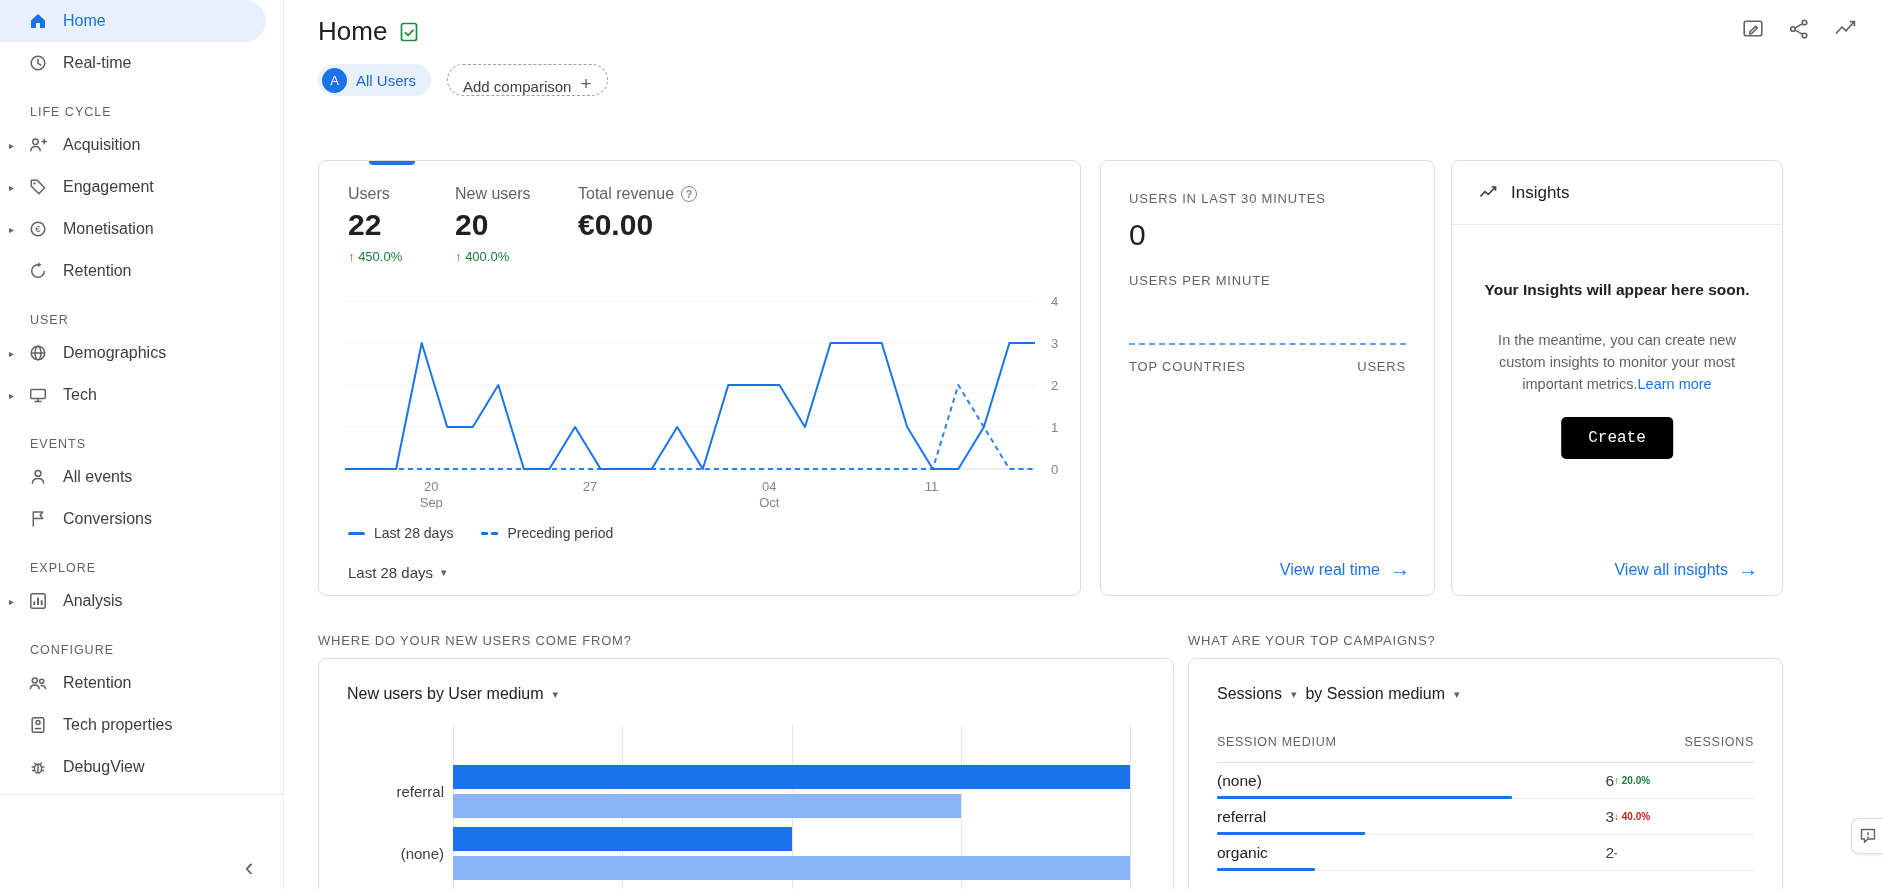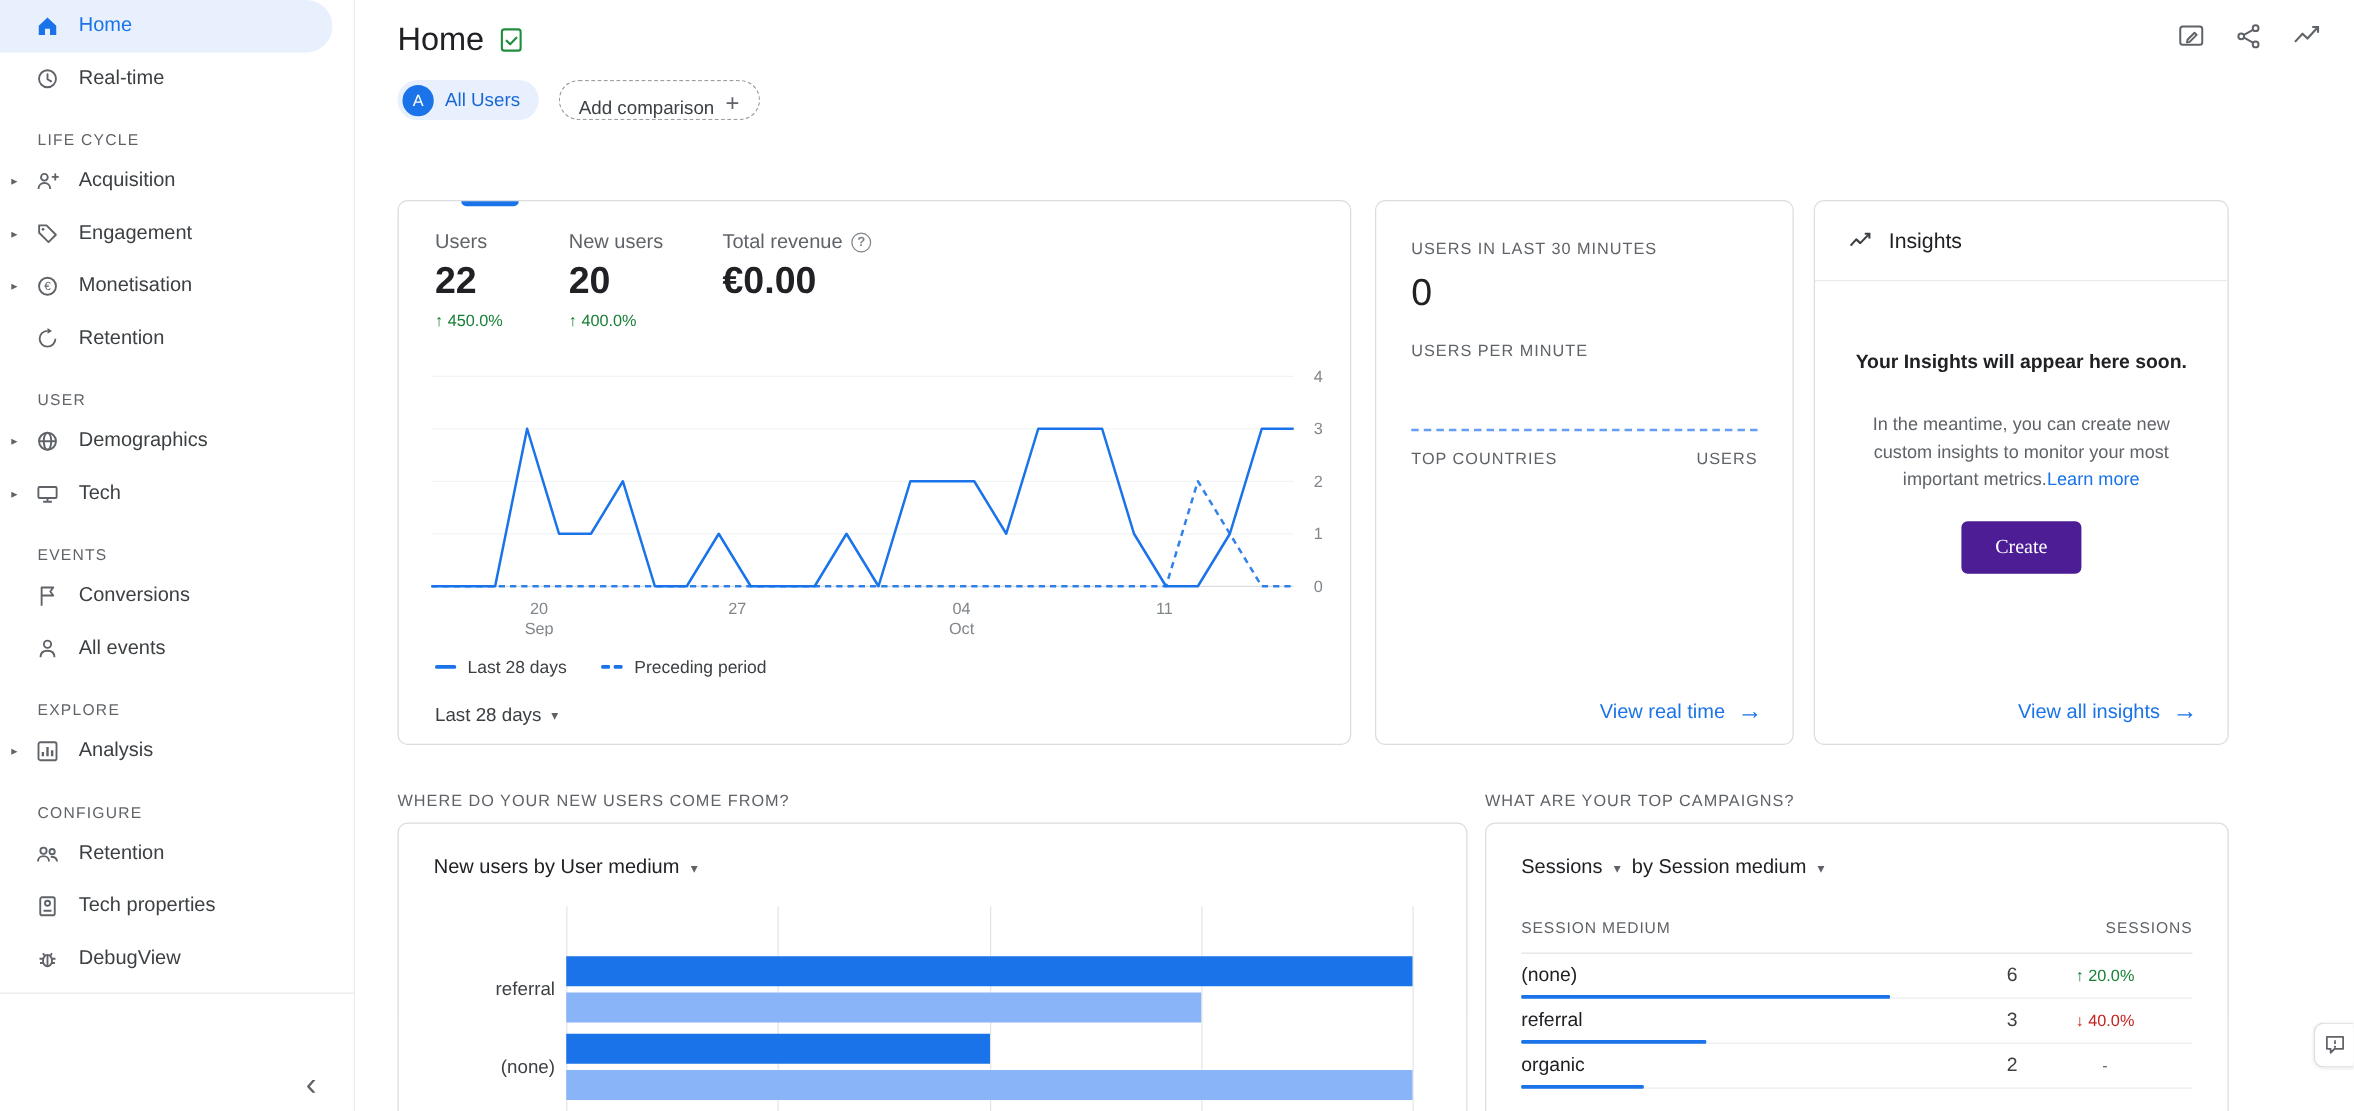--- a/index.html
+++ b/index.html
@@ -76,7 +76,7 @@
   .ins-headline{position:absolute;left:18px;right:18px;top:120px;text-align:center;font-size:15.5px;font-weight:700;color:#202124}
   .ins-body{position:absolute;left:34px;right:34px;top:168px;text-align:center;font-size:14.5px;color:#5f6368;line-height:22px}
   .ins-body a{color:#1a73e8;text-decoration:none;cursor:pointer}
-  .btn-create{position:absolute;left:50%;transform:translateX(-50%);top:256px;height:42px;padding:0 27px;background:#4c1d95;color:#fff;font-size:16px;font-weight:500;border:none;border-radius:5px;cursor:pointer;font-family:Liberation Serif, serif}
+  .btn-create{position:absolute;left:50%;transform:translateX(-50%);top:256px;height:42px;padding:0 27px;background:#000000;color:#fff;font-size:16px;font-weight:500;border:none;border-radius:5px;cursor:pointer;font-family:Liberation Mono, monospace}
 
   
   .nu-title{position:absolute;left:28px;top:26px;font-size:16px;color:#202124;display:flex;align-items:center;gap:9px;cursor:pointer}

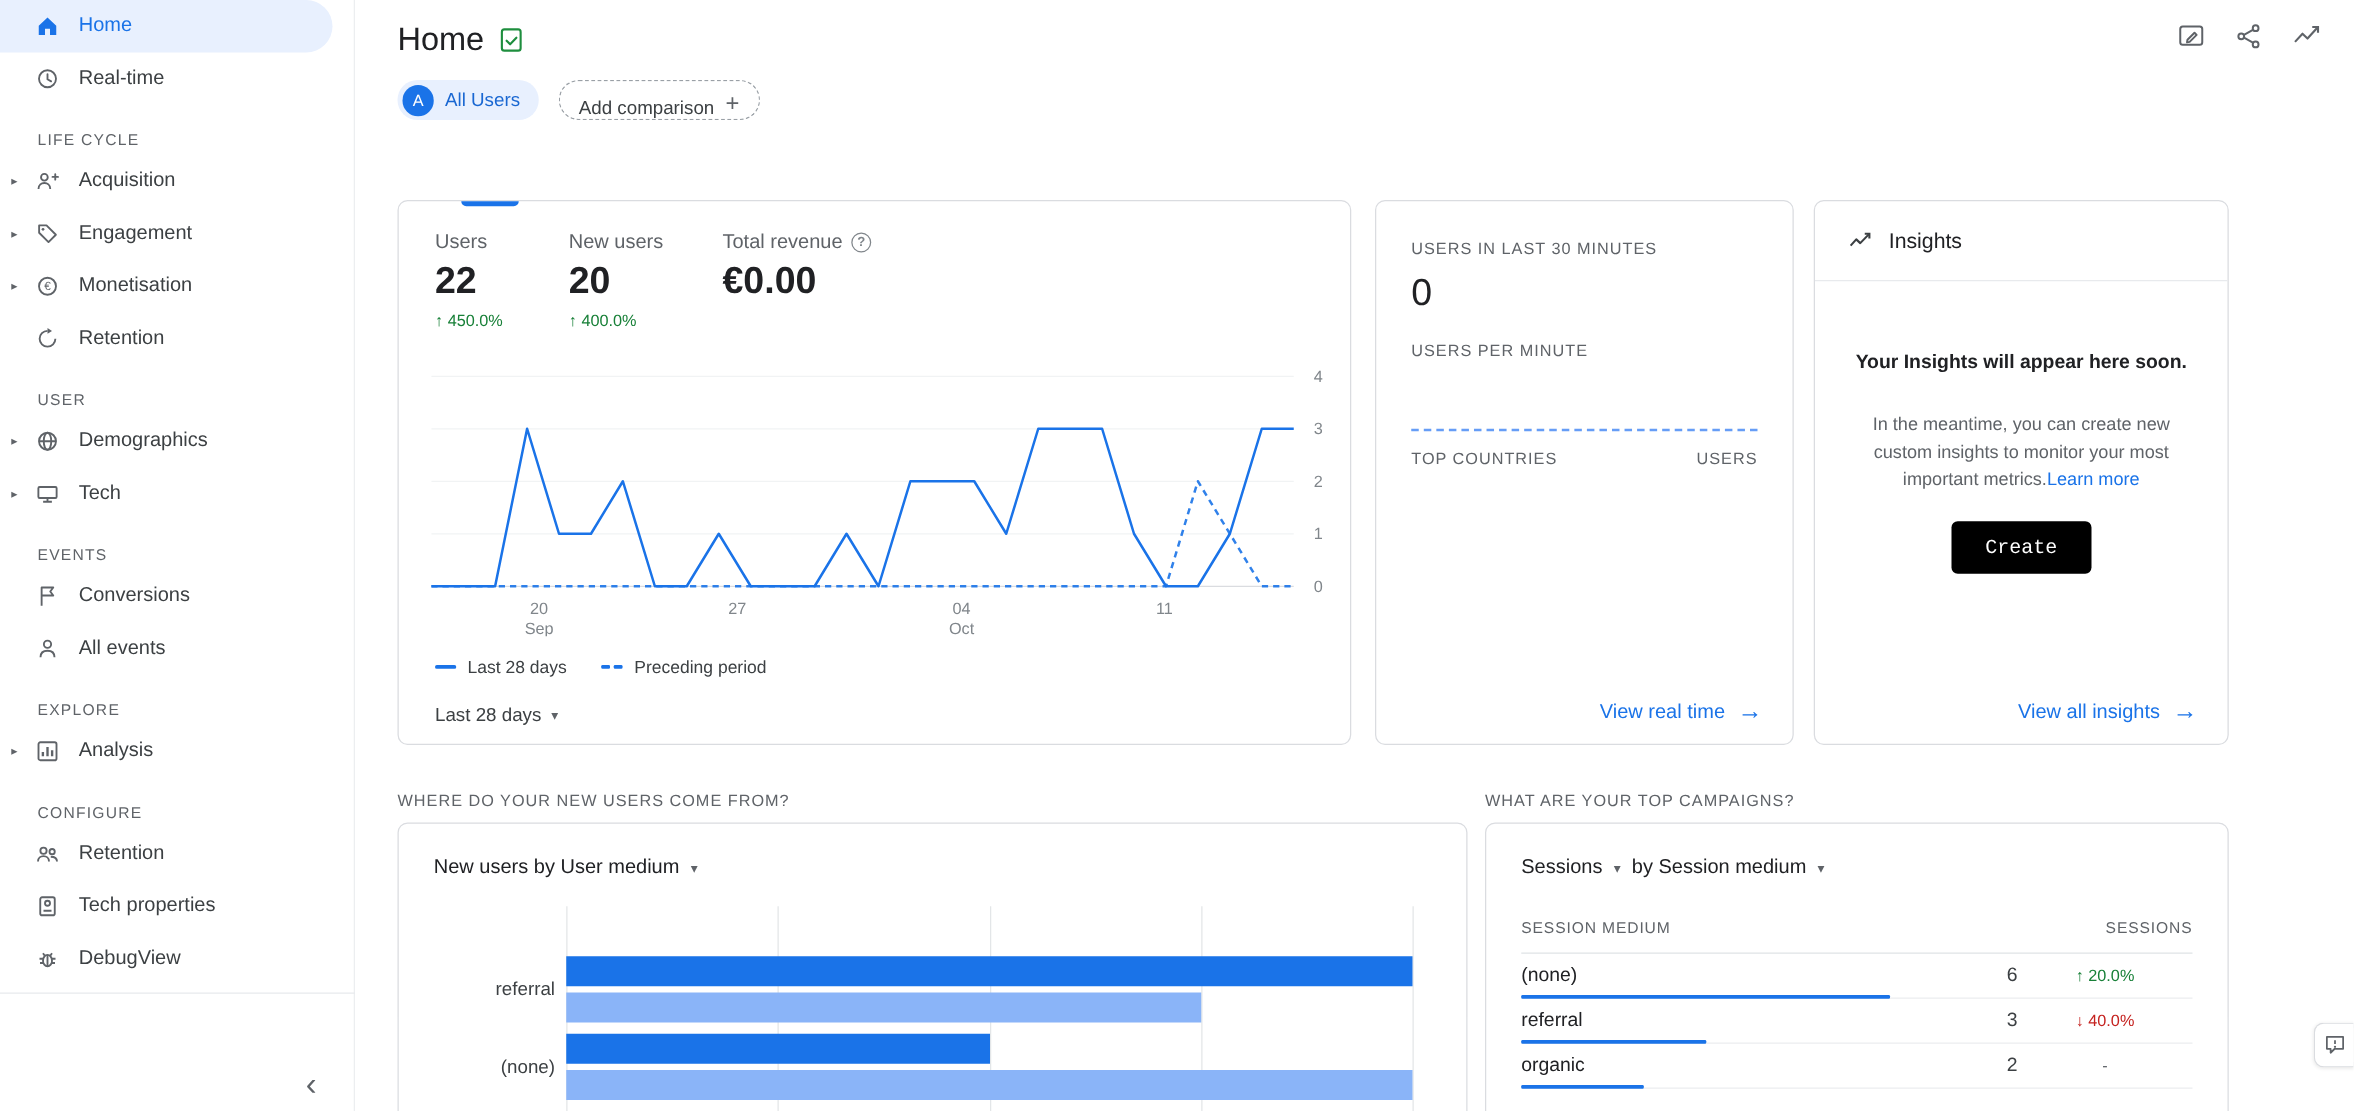--- a/index.html
+++ b/index.html
@@ -171,16 +171,16 @@
   <div class="sb-section">EVENTS</div>
   <div class="sb-item">
     <svg class="sicon" width="20" height="20" viewBox="0 0 20 20" fill="none" stroke="#5f6368" stroke-width="1.5">
-        <path d="M5.3 17.6 V3 H14.6 L12.2 6.2 L14.6 9.4 H5.3" stroke-linejoin="round"></path>
-      </svg>
-    <span class="label">Conversions</span>
-  </div>
-  <div class="sb-item">
-    <svg class="sicon" width="20" height="20" viewBox="0 0 20 20" fill="none" stroke="#5f6368" stroke-width="1.5">
         <circle cx="10" cy="6.4" r="2.9"></circle>
         <path d="M4.4 16.8 C4.4 13 7 11.6 10 11.6 C13 11.6 15.6 13 15.6 16.8"></path>
       </svg>
     <span class="label">All events</span>
+  </div>
+  <div class="sb-item">
+    <svg class="sicon" width="20" height="20" viewBox="0 0 20 20" fill="none" stroke="#5f6368" stroke-width="1.5">
+        <path d="M5.3 17.6 V3 H14.6 L12.2 6.2 L14.6 9.4 H5.3" stroke-linejoin="round"></path>
+      </svg>
+    <span class="label">Conversions</span>
   </div>
   <div class="sb-section">EXPLORE</div>
   <div class="sb-item">

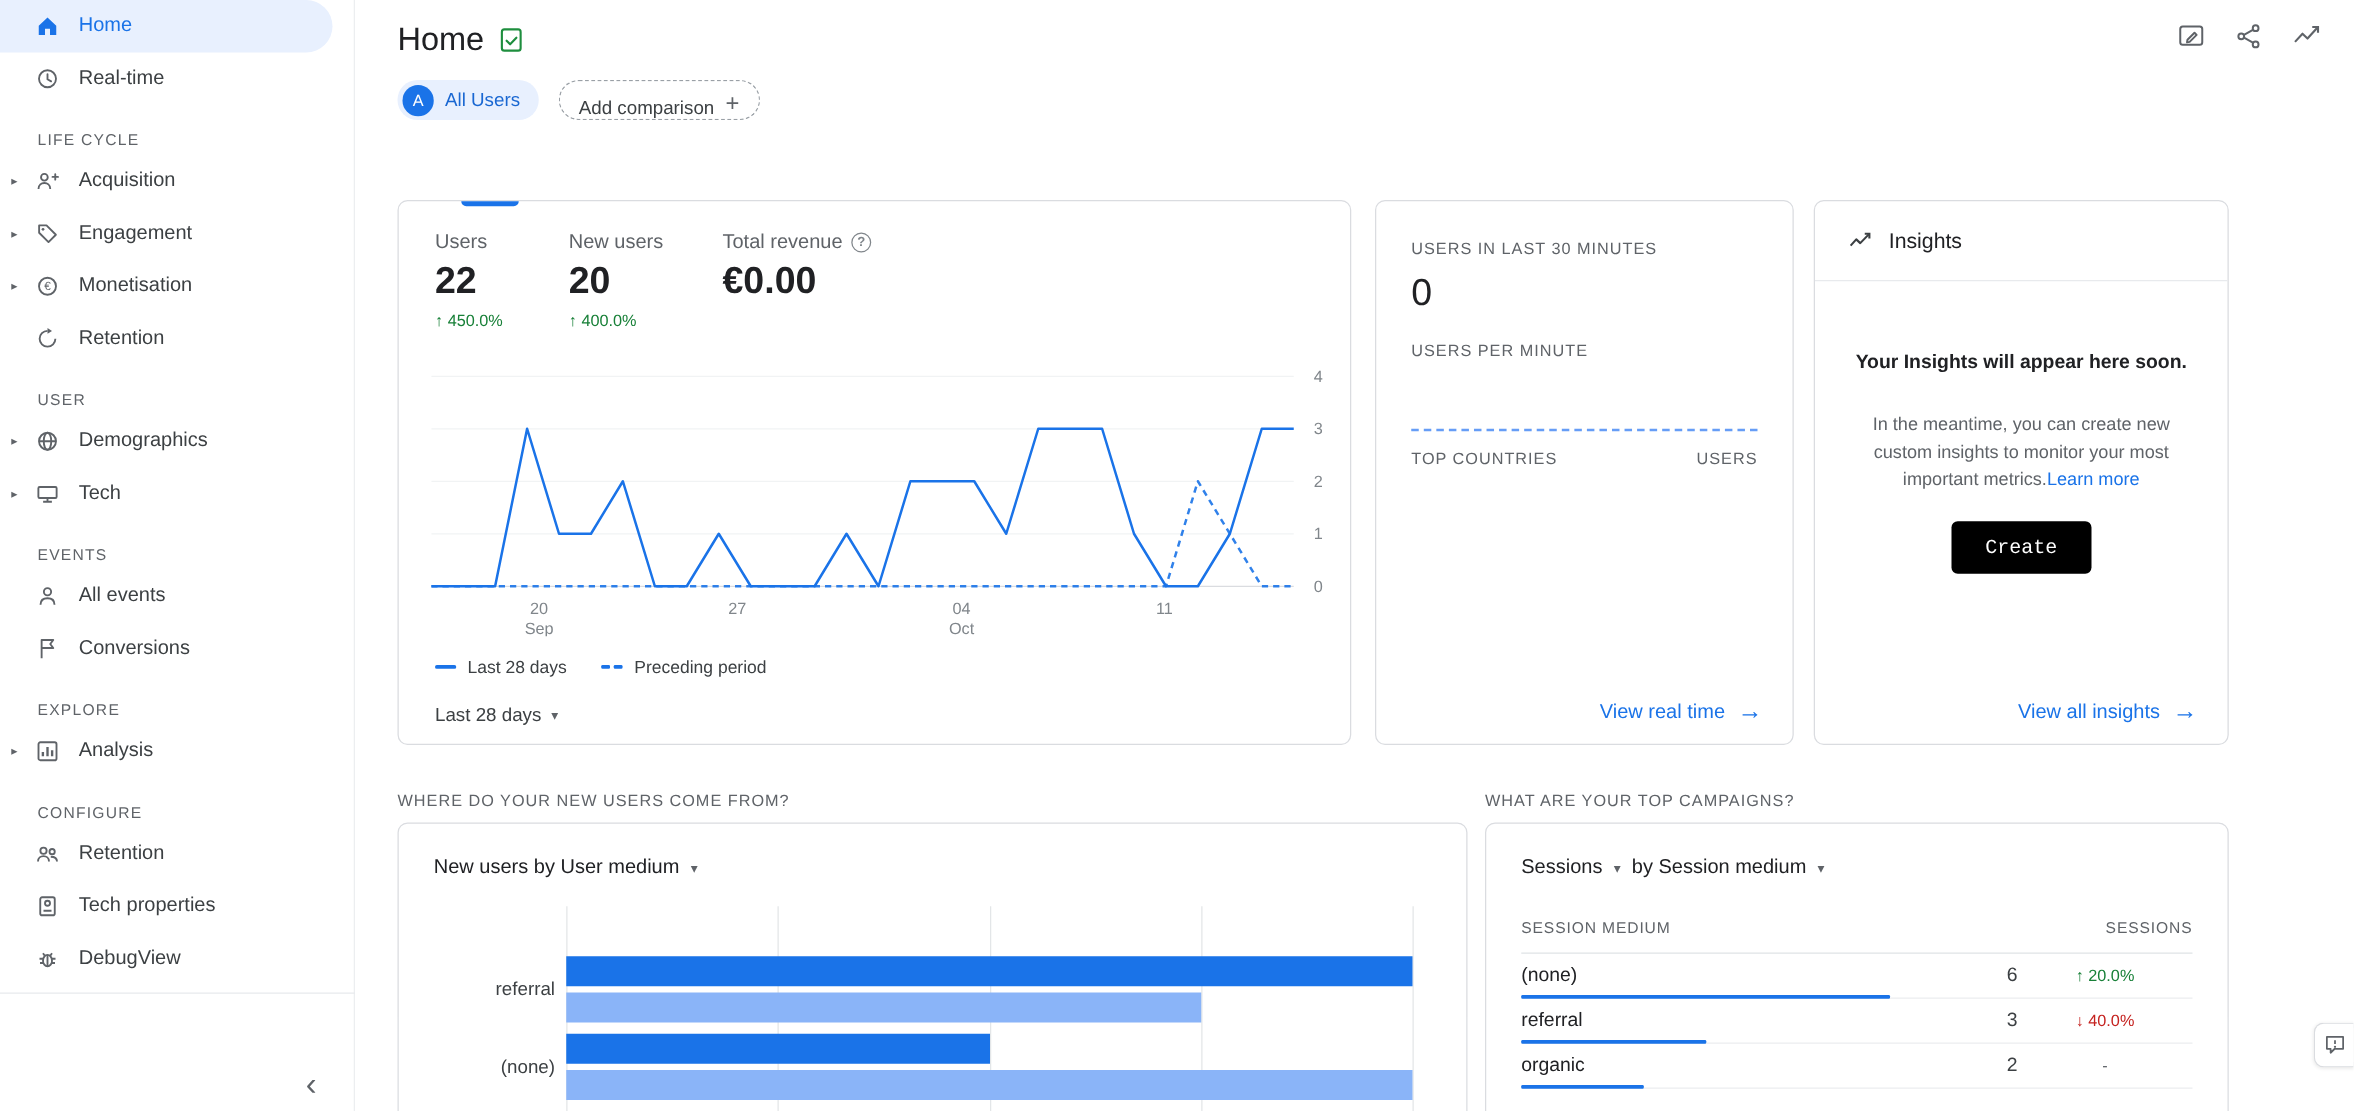--- a/index.html
+++ b/index.html
@@ -96,7 +96,7 @@
   .cmp-medium{flex:1;font-size:15.5px;color:#202124;position:relative;height:100%;display:flex;align-items:center}
   .session-bar{position:absolute;left:0;bottom:-1px;height:3px;background:#1a73e8;border-radius:1px}
   .cmp-sess{width:70px;text-align:right;font-size:15.5px;color:#3c4043}
-  .cmp-chg{width:140px;text-align:center;font-size:13px;font-weight:400}
+  .cmp-chg{width:140px;text-align:left;font-size:10px;font-weight:700}
 
   .feedback-tab{position:absolute;right:0;top:818px;width:32px;height:36px;background:#fff;border:1px solid #dadce0;border-right:none;border-radius:8px 0 0 8px;display:flex;align-items:center;justify-content:center;box-shadow:0 1px 3px rgba(0,0,0,.08);cursor:pointer;z-index:3}
 </style>

